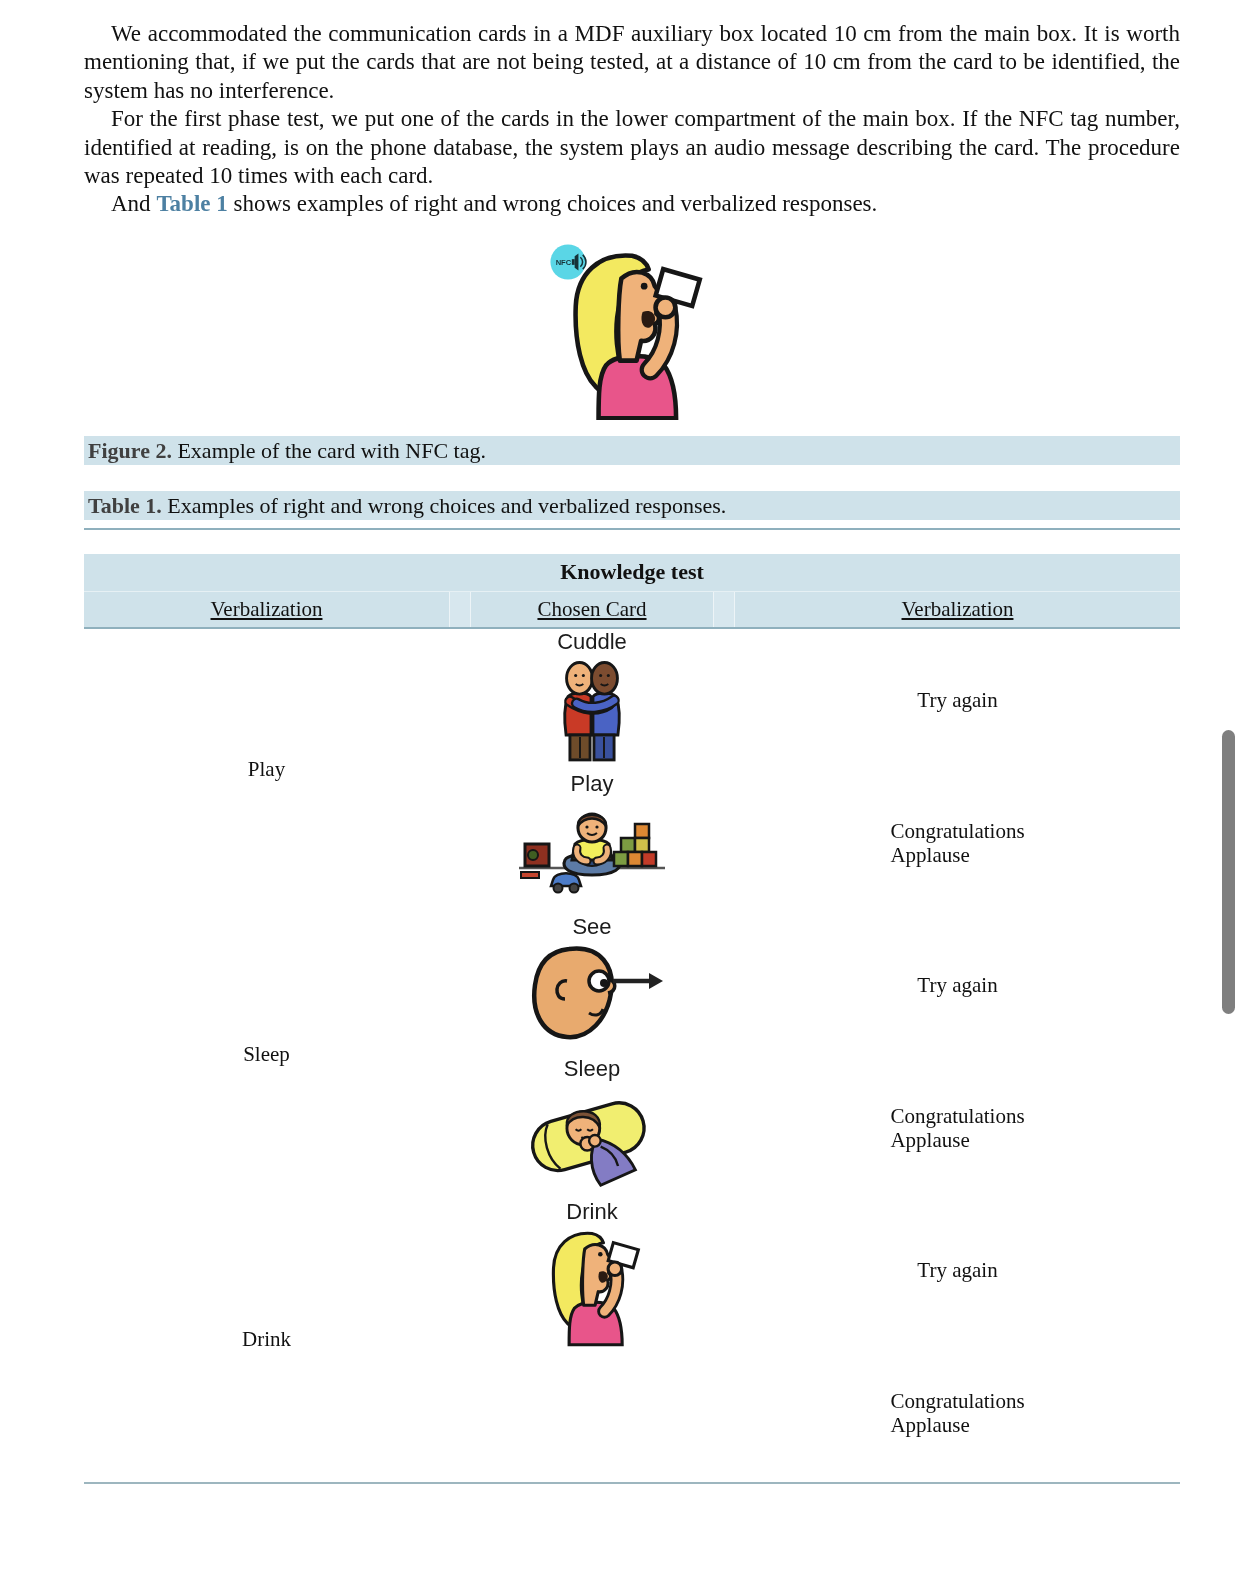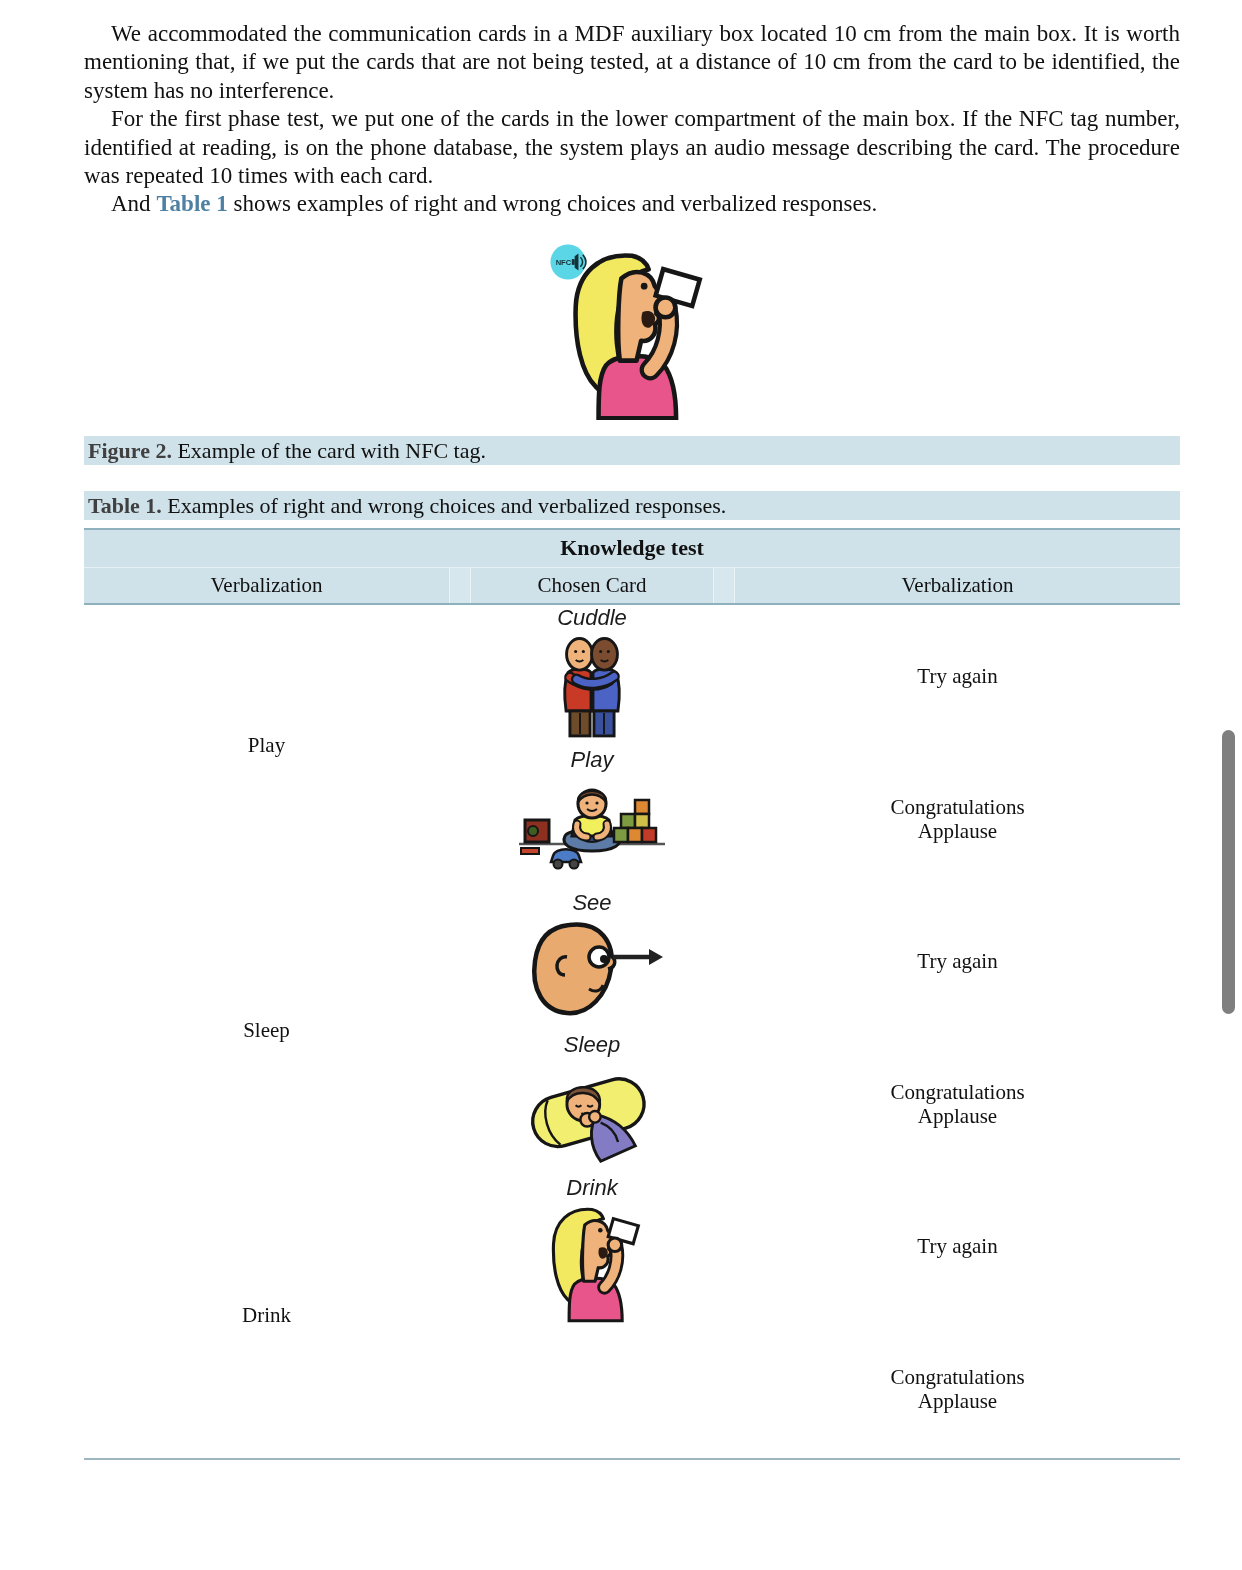--- a/index.html
+++ b/index.html
@@ -31,7 +31,7 @@
   .t-topline { height:2px; background:#8fb0bd; }
   .t-head1 { background:#cfe2ea; height:38px; display:flex; align-items:center;
              justify-content:center; font-size:22px; font-weight:bold;
-             border-bottom:1px solid #e6f0f4; }
+             border-bottom:1px solid #e6f0f4;margin-top:24px; }
   .t-head2 { background:#cfe2ea; height:35px; display:flex; font-size:21px; }
   .t-head2 .hcell { display:flex; align-items:center; justify-content:center; }
   .hc1 { width:365px; } .hc2 { width:242px; } .hc3 { flex:1; }

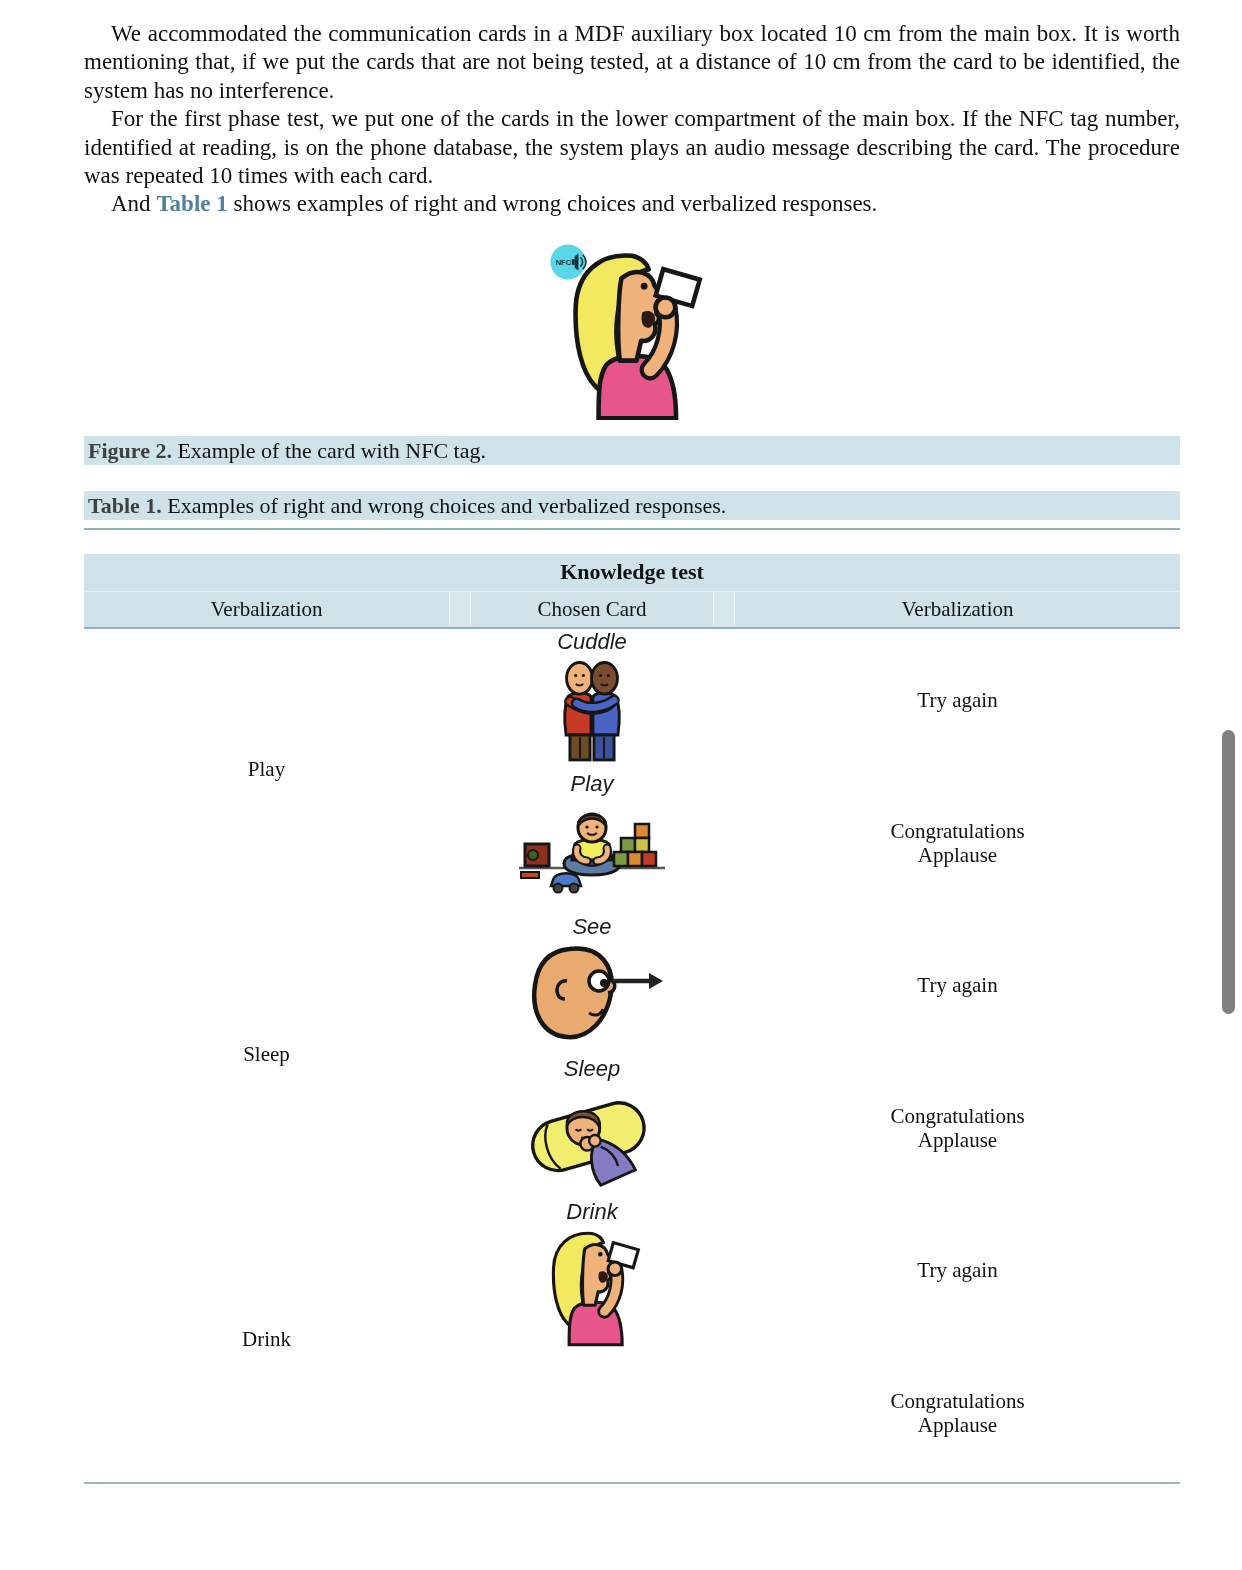--- a/index.html
+++ b/index.html
@@ -32,7 +32,7 @@
   .t-head1 { background:#cfe2ea; height:38px; display:flex; align-items:center;
              justify-content:center; font-size:22px; font-weight:bold;
              border-bottom:1px solid #e6f0f4;margin-top:24px; }
-  .t-head2 { background:#cfe2ea; height:35px; display:flex; font-size:21px; }
+  .t-head2 { background:#cfe2ea; height:35px; display:flex; font-size:21px;text-decoration:underline; }
   .t-head2 .hcell { display:flex; align-items:center; justify-content:center; }
   .hc1 { width:365px; } .hc2 { width:242px; } .hc3 { flex:1; }
   .hspacer { width:22px; background:#d7e7ee; border-left:1px solid #edf4f7;

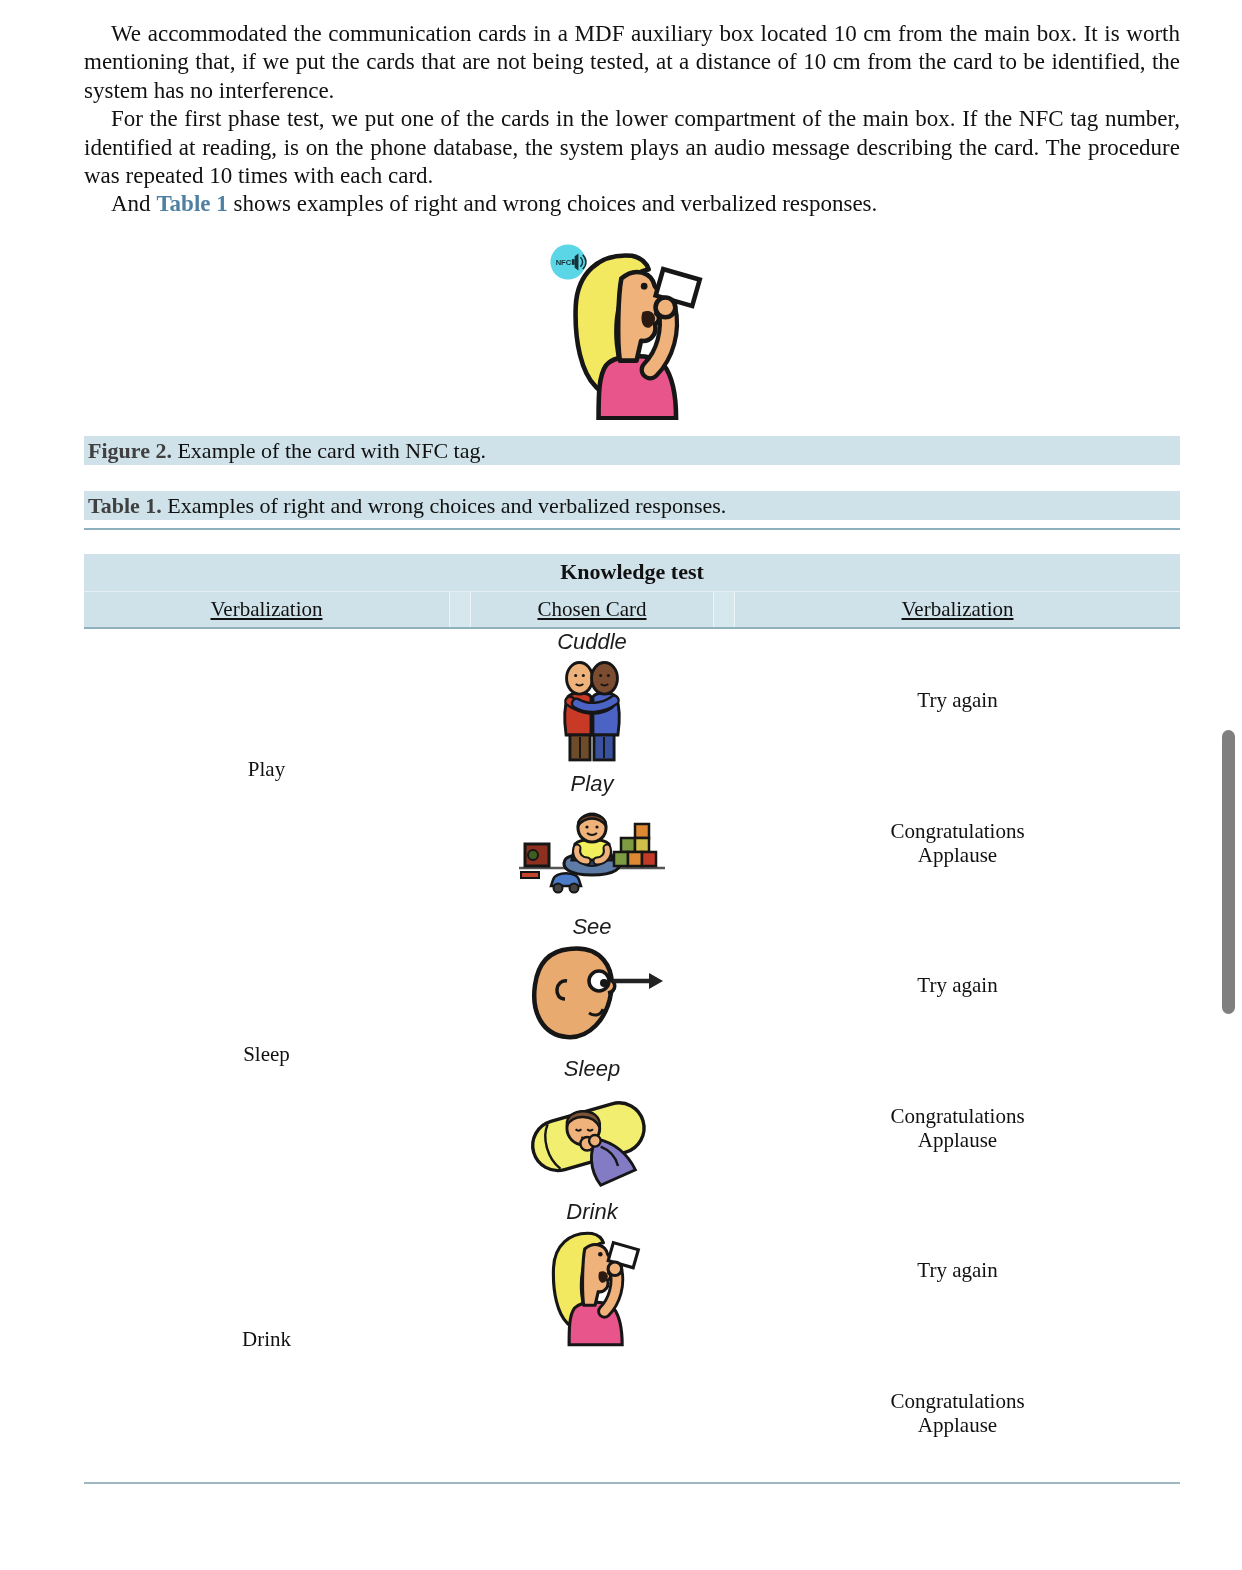--- a/index.html
+++ b/index.html
@@ -47,7 +47,7 @@
   .verb-label { position:absolute; top:128px; left:0; width:100%;
                 text-align:center; font-size:21px; }
   .tcol-mid { width:286px; display:flex; flex-direction:column; }
-  .card-block { height:142.5px; display:flex; flex-direction:column; align-items:center;font-style:italic; }
+  .card-block { height:142.5px; display:flex; flex-direction:column; align-items:center; }
   .card-label { font-family:"Liberation Sans", sans-serif; font-size:22px;
                 color:#1c1c1c; line-height:26px; }
   .card-img { margin-top:1px; }

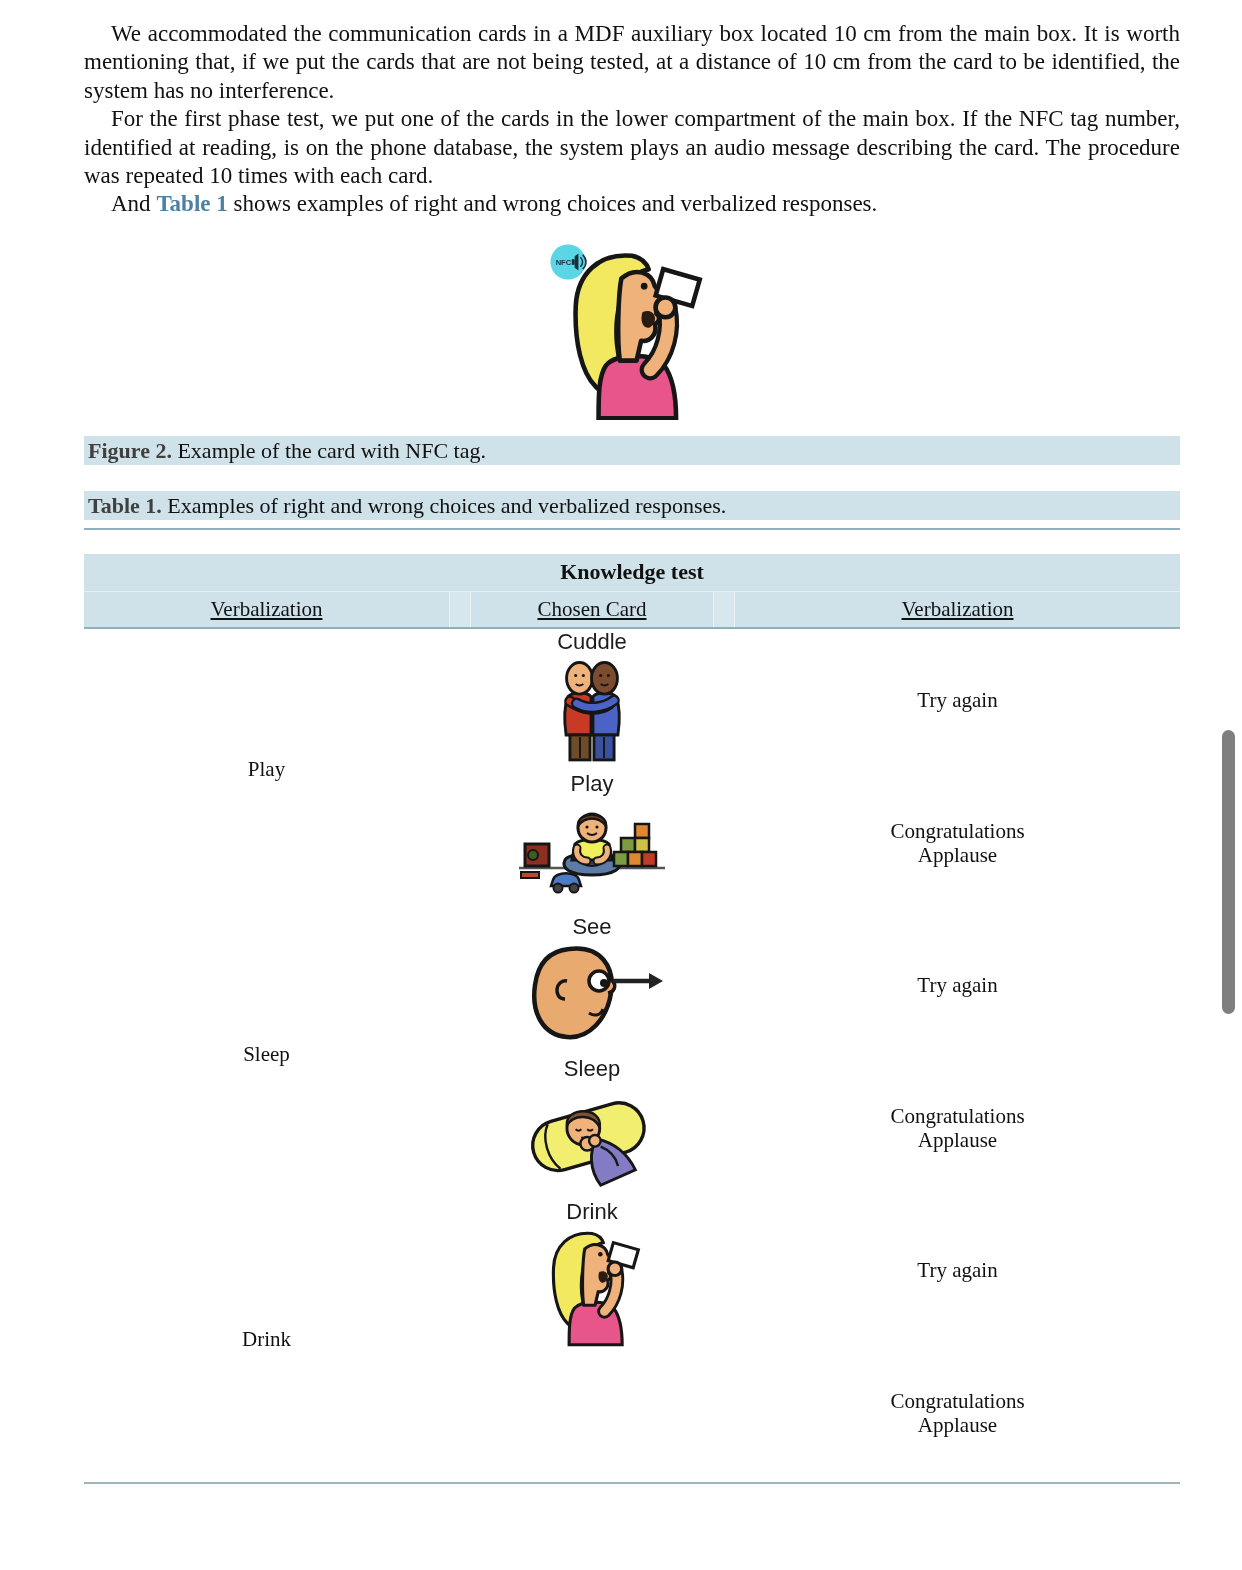--- a/index.html
+++ b/index.html
@@ -55,7 +55,7 @@
   .bleed { background:#fff; padding:0 10px; position:relative; z-index:3; }
   .tcol-right { flex:1; display:flex; flex-direction:column; }
   .resp { flex:1; display:flex; align-items:center; justify-content:center;
-          text-align:center; font-size:21px; line-height:24px; white-space:pre-line; }
+          text-align:left; font-size:21px; line-height:24px; white-space:pre-line; }
 
   
   .scroll-thumb { position:absolute; left:1222px; top:730px; width:13px; height:284px;

